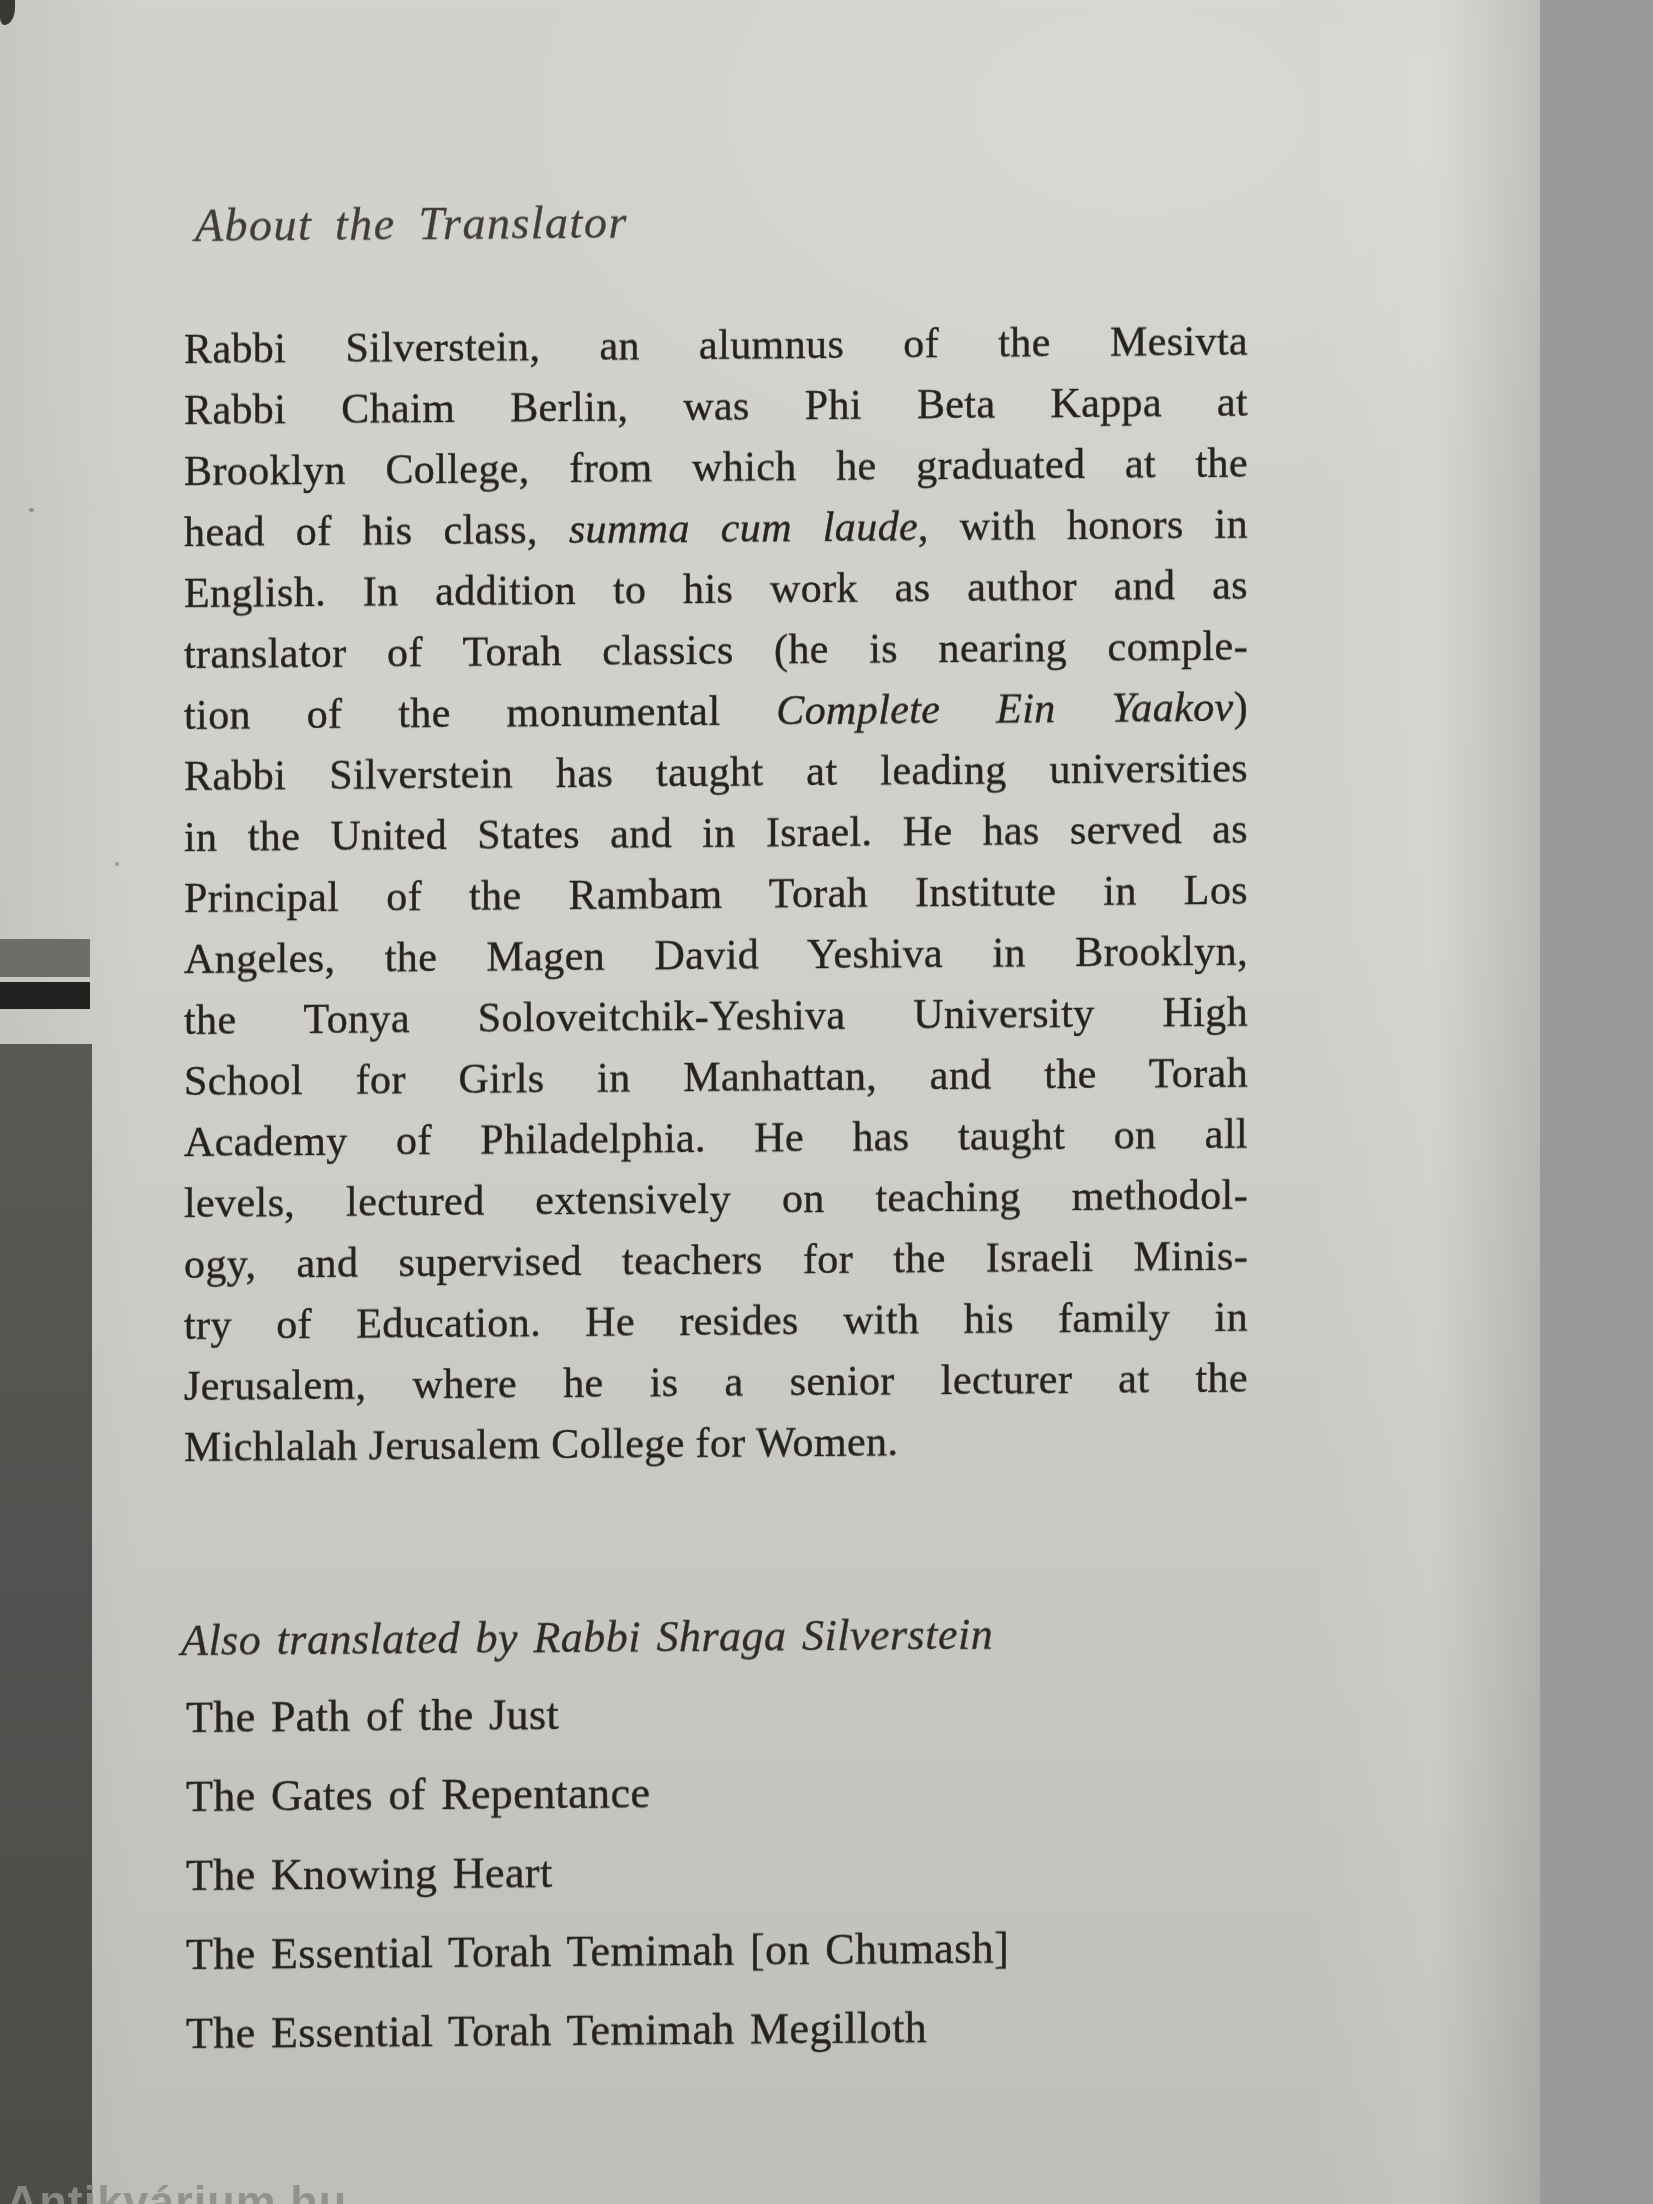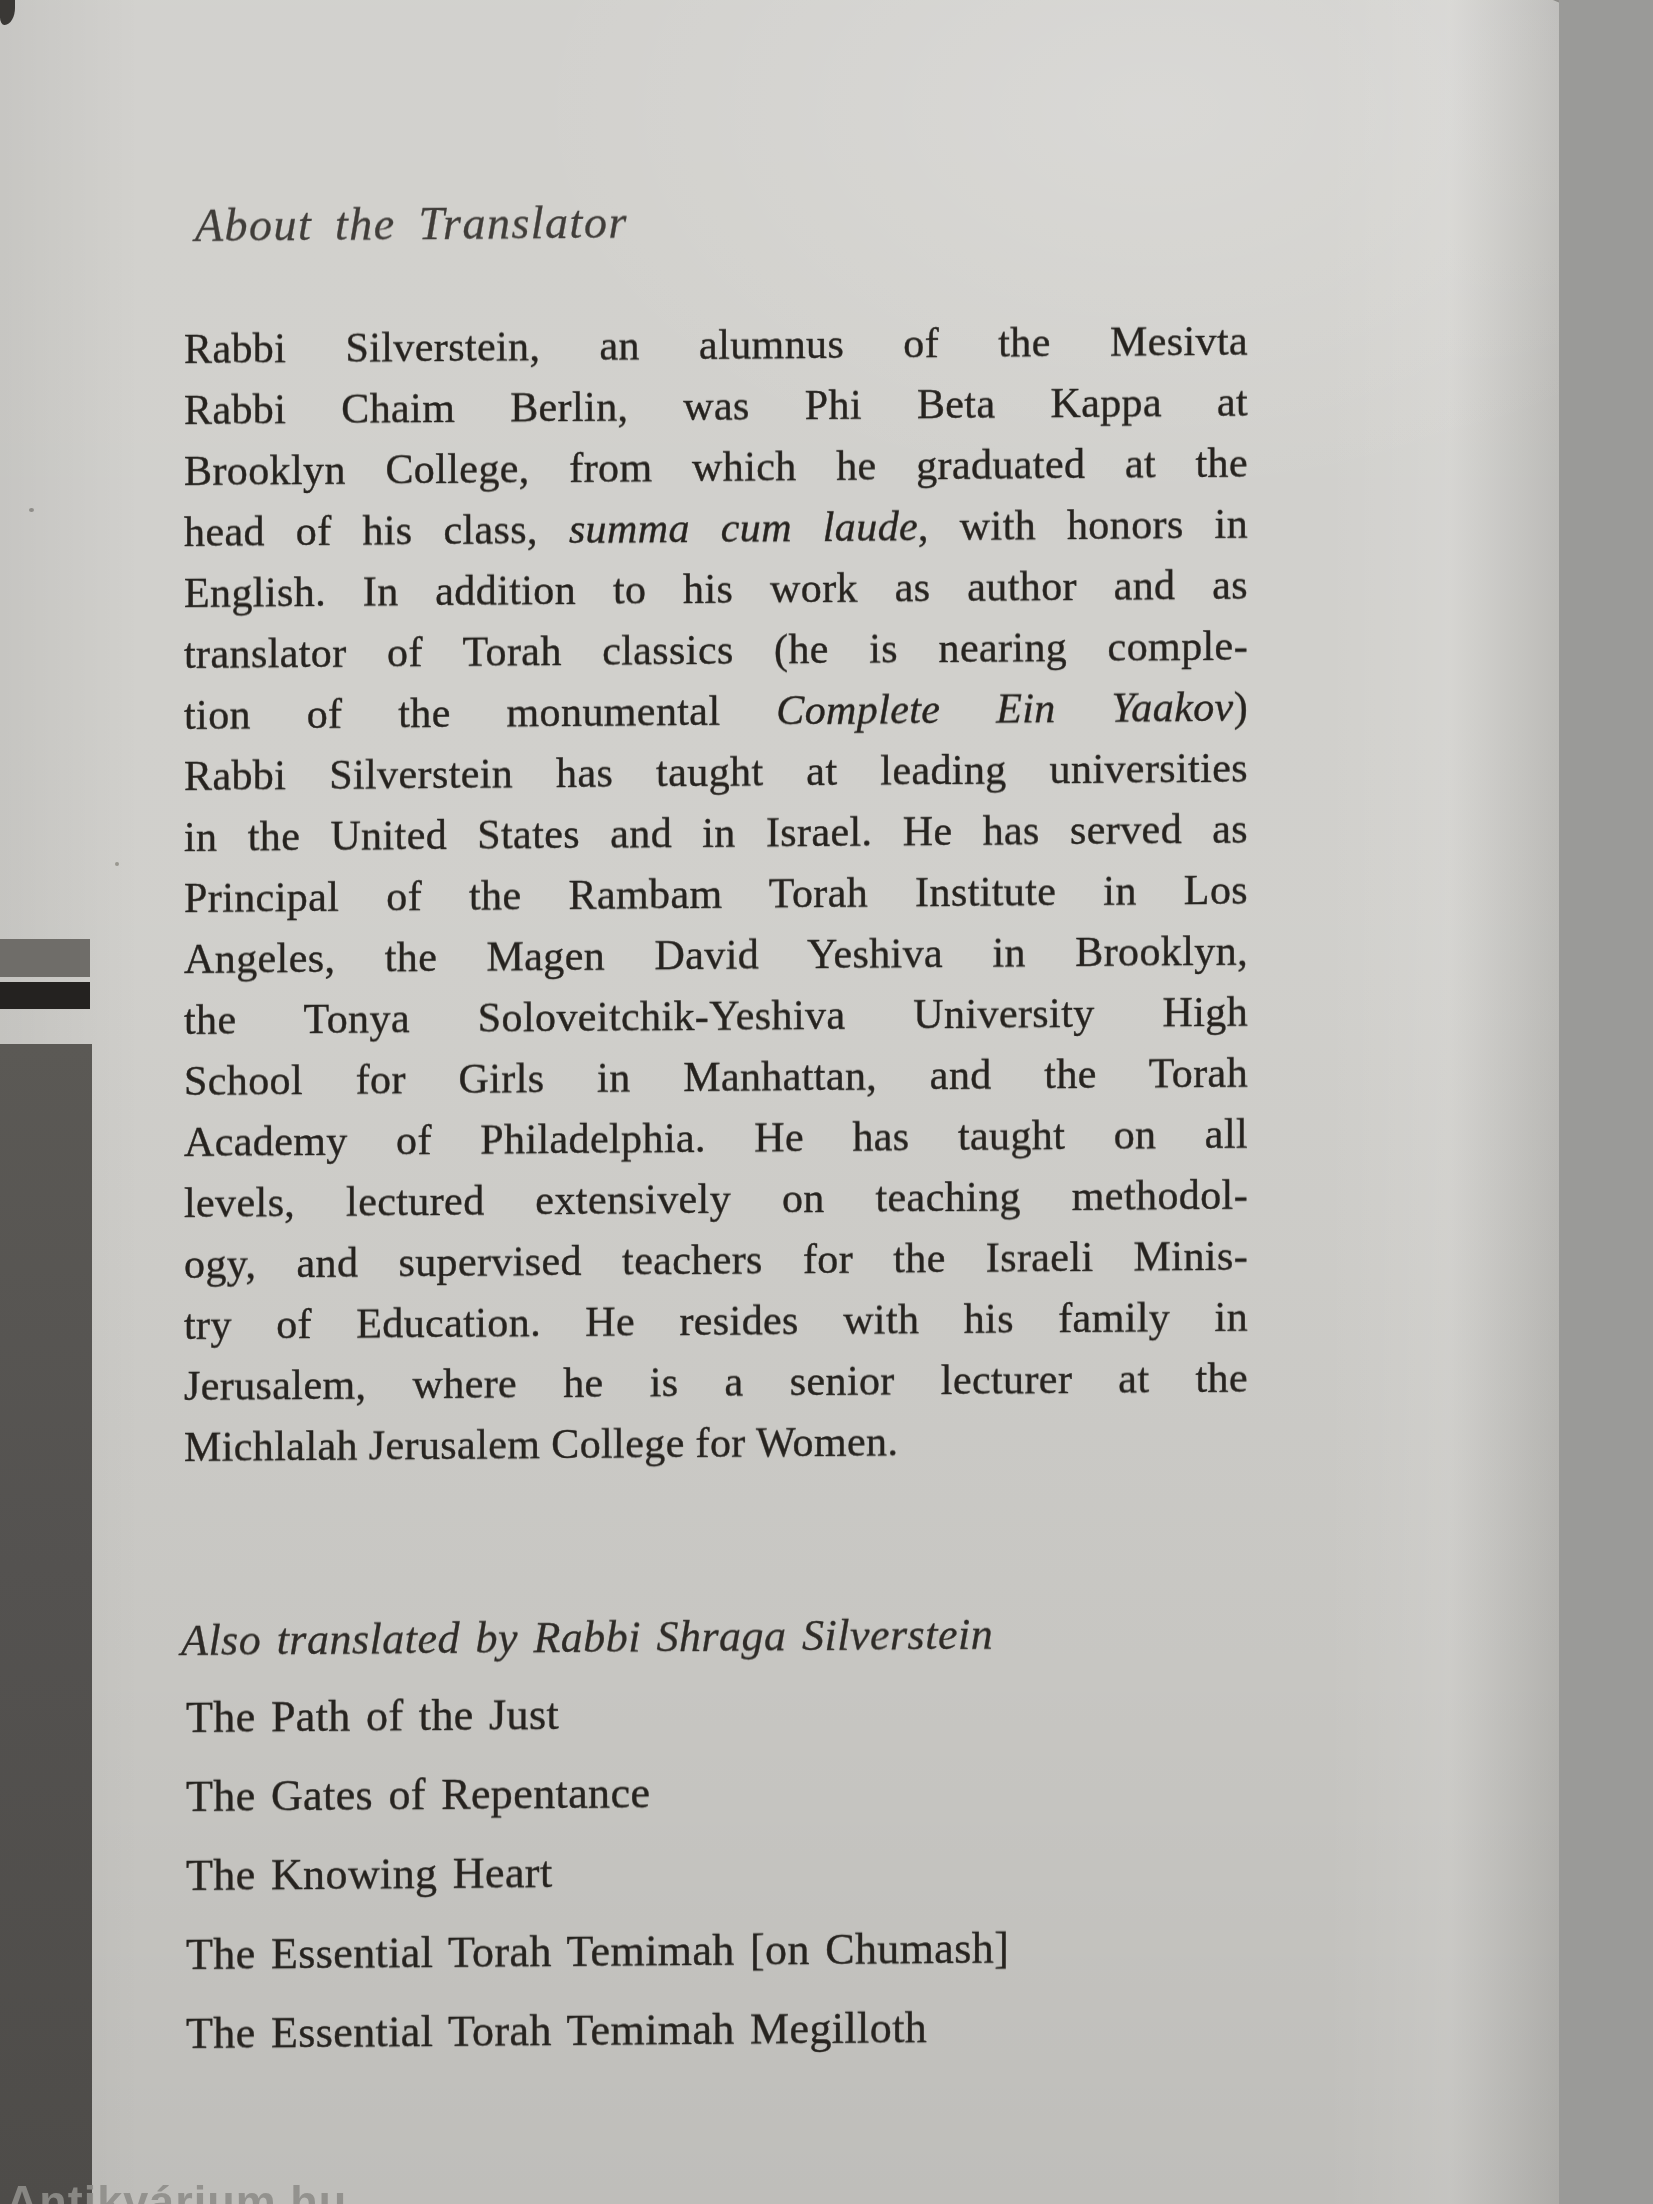--- a/index.html
+++ b/index.html
@@ -14,7 +14,6 @@
       linear-gradient(180deg, rgba(255,255,255,0.09) 0%, rgba(255,255,255,0.05) 42%, rgba(0,0,0,0.035) 76%, rgba(0,0,0,0.075) 100%);
     font-family:"Liberation Serif","DejaVu Serif",serif;
     color:#26231f;
-    padding-left:19px;
   }
   
   .bar{position:absolute;left:0;}

